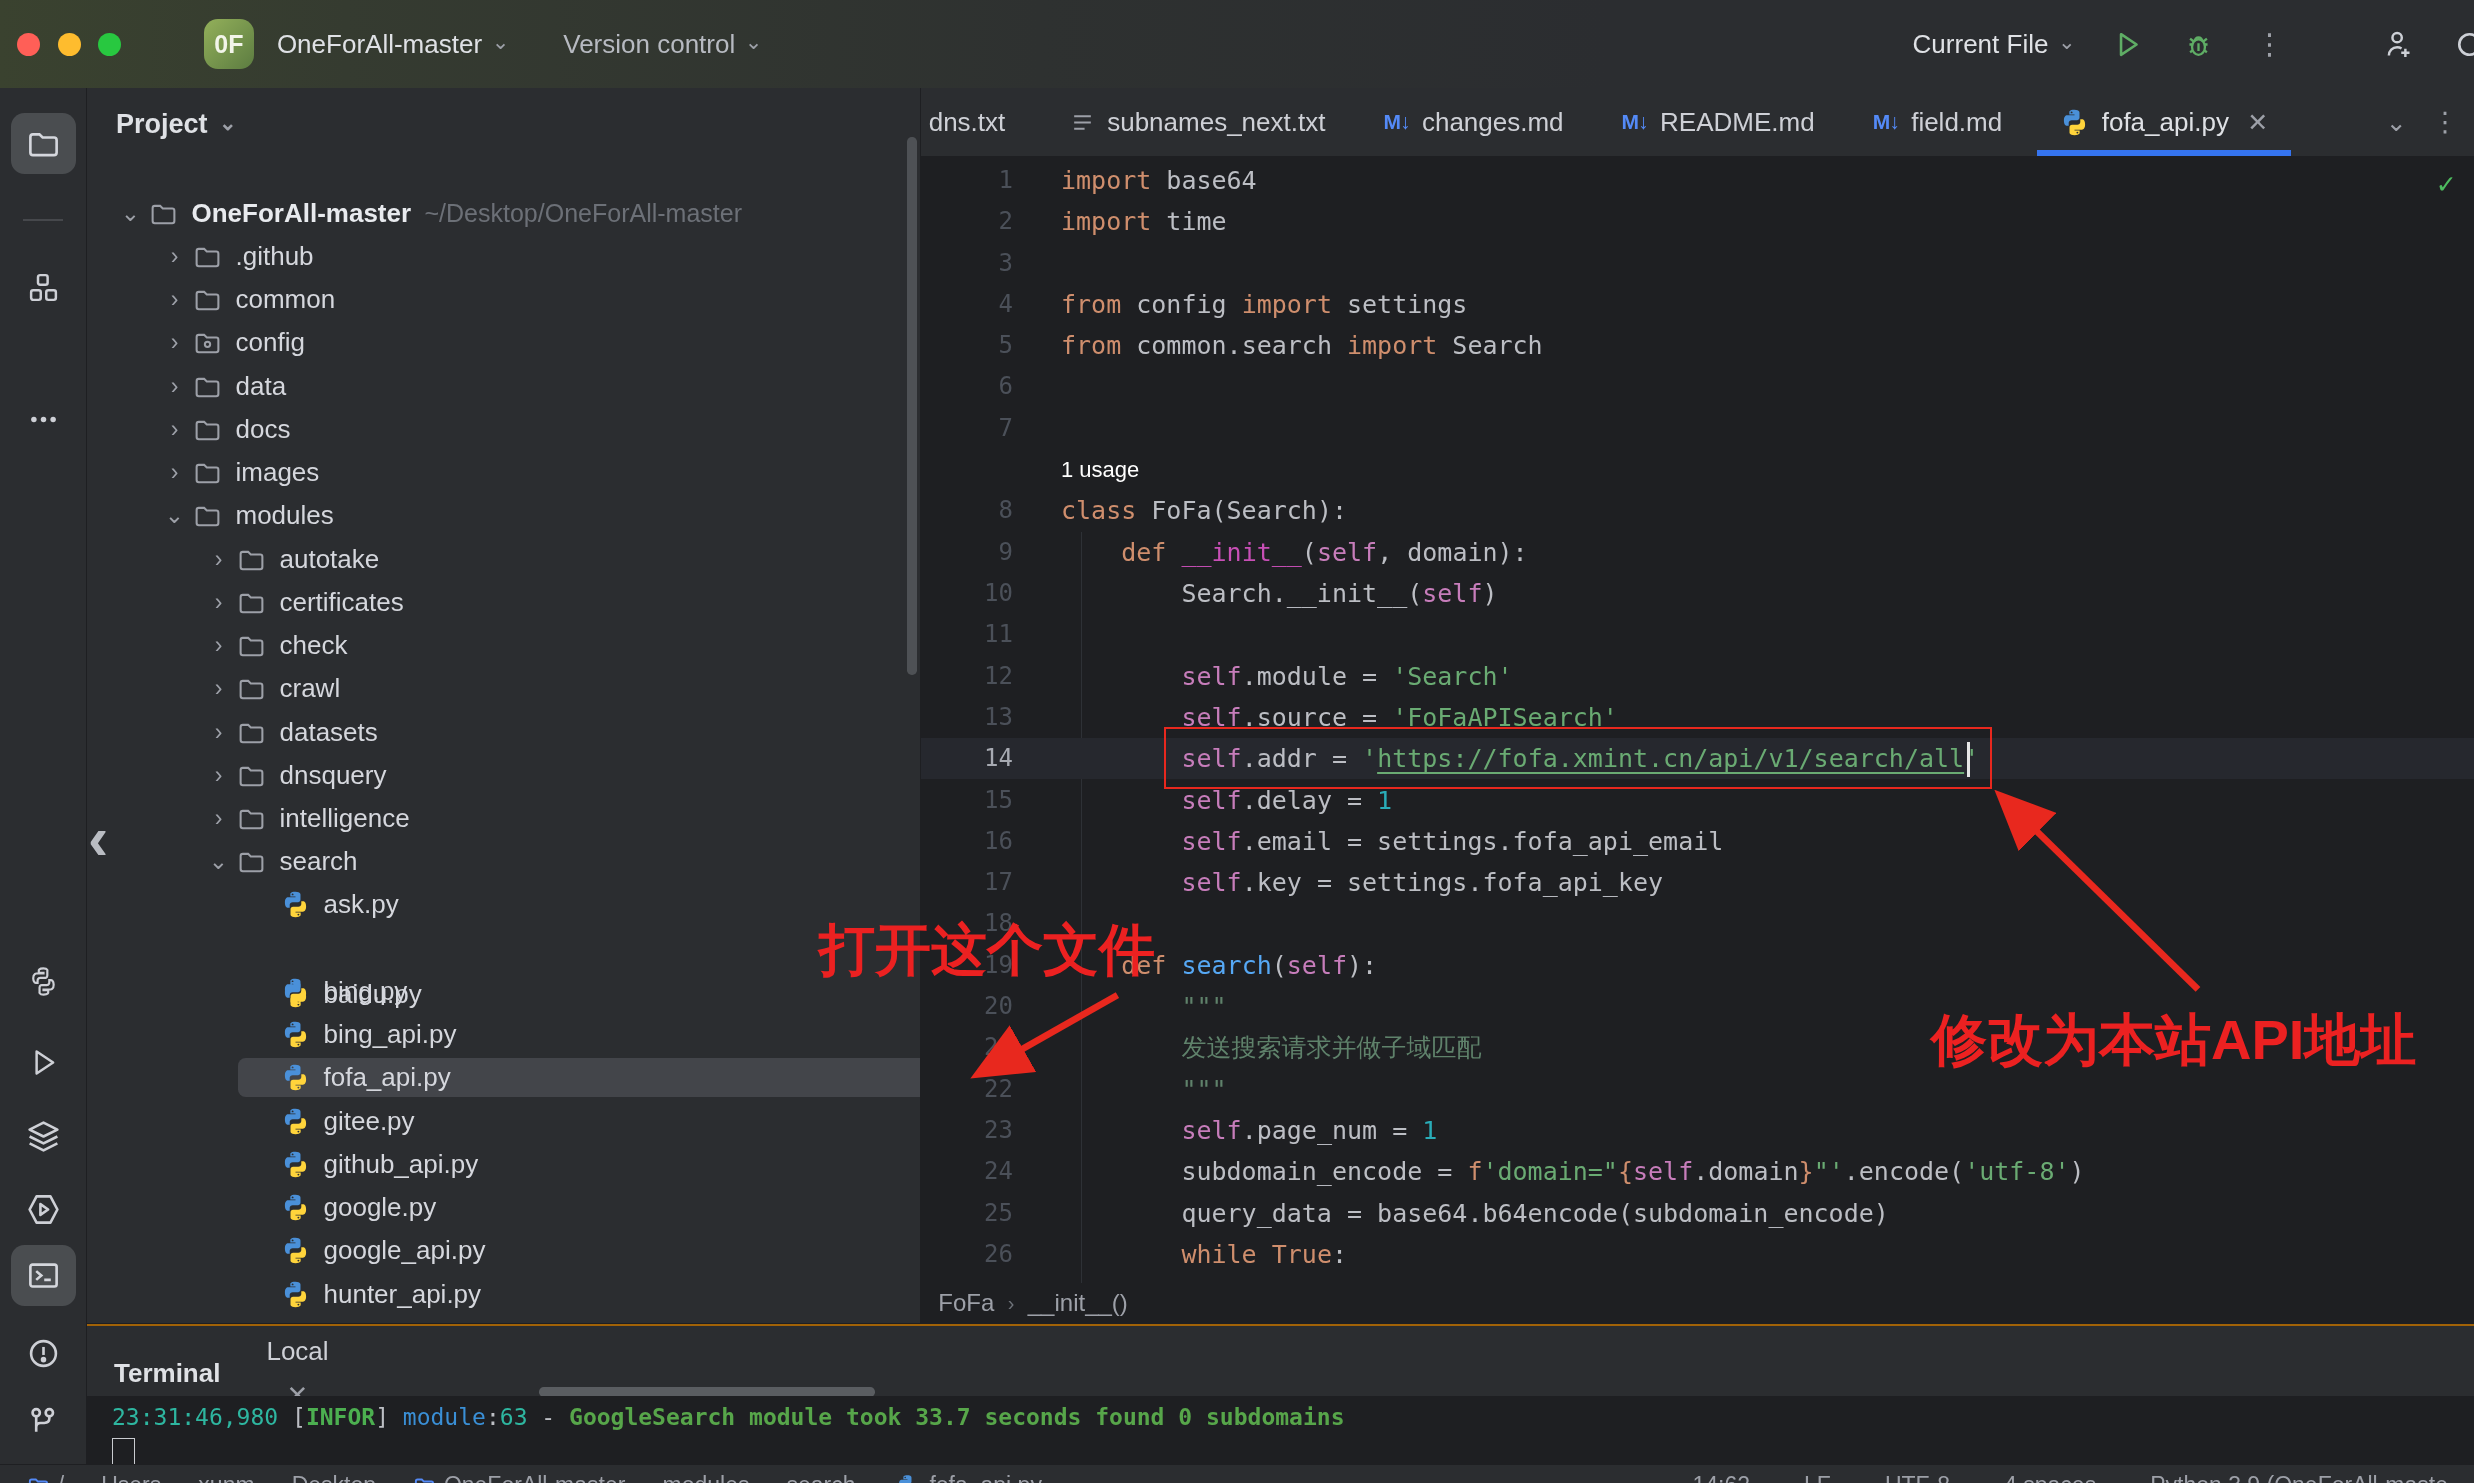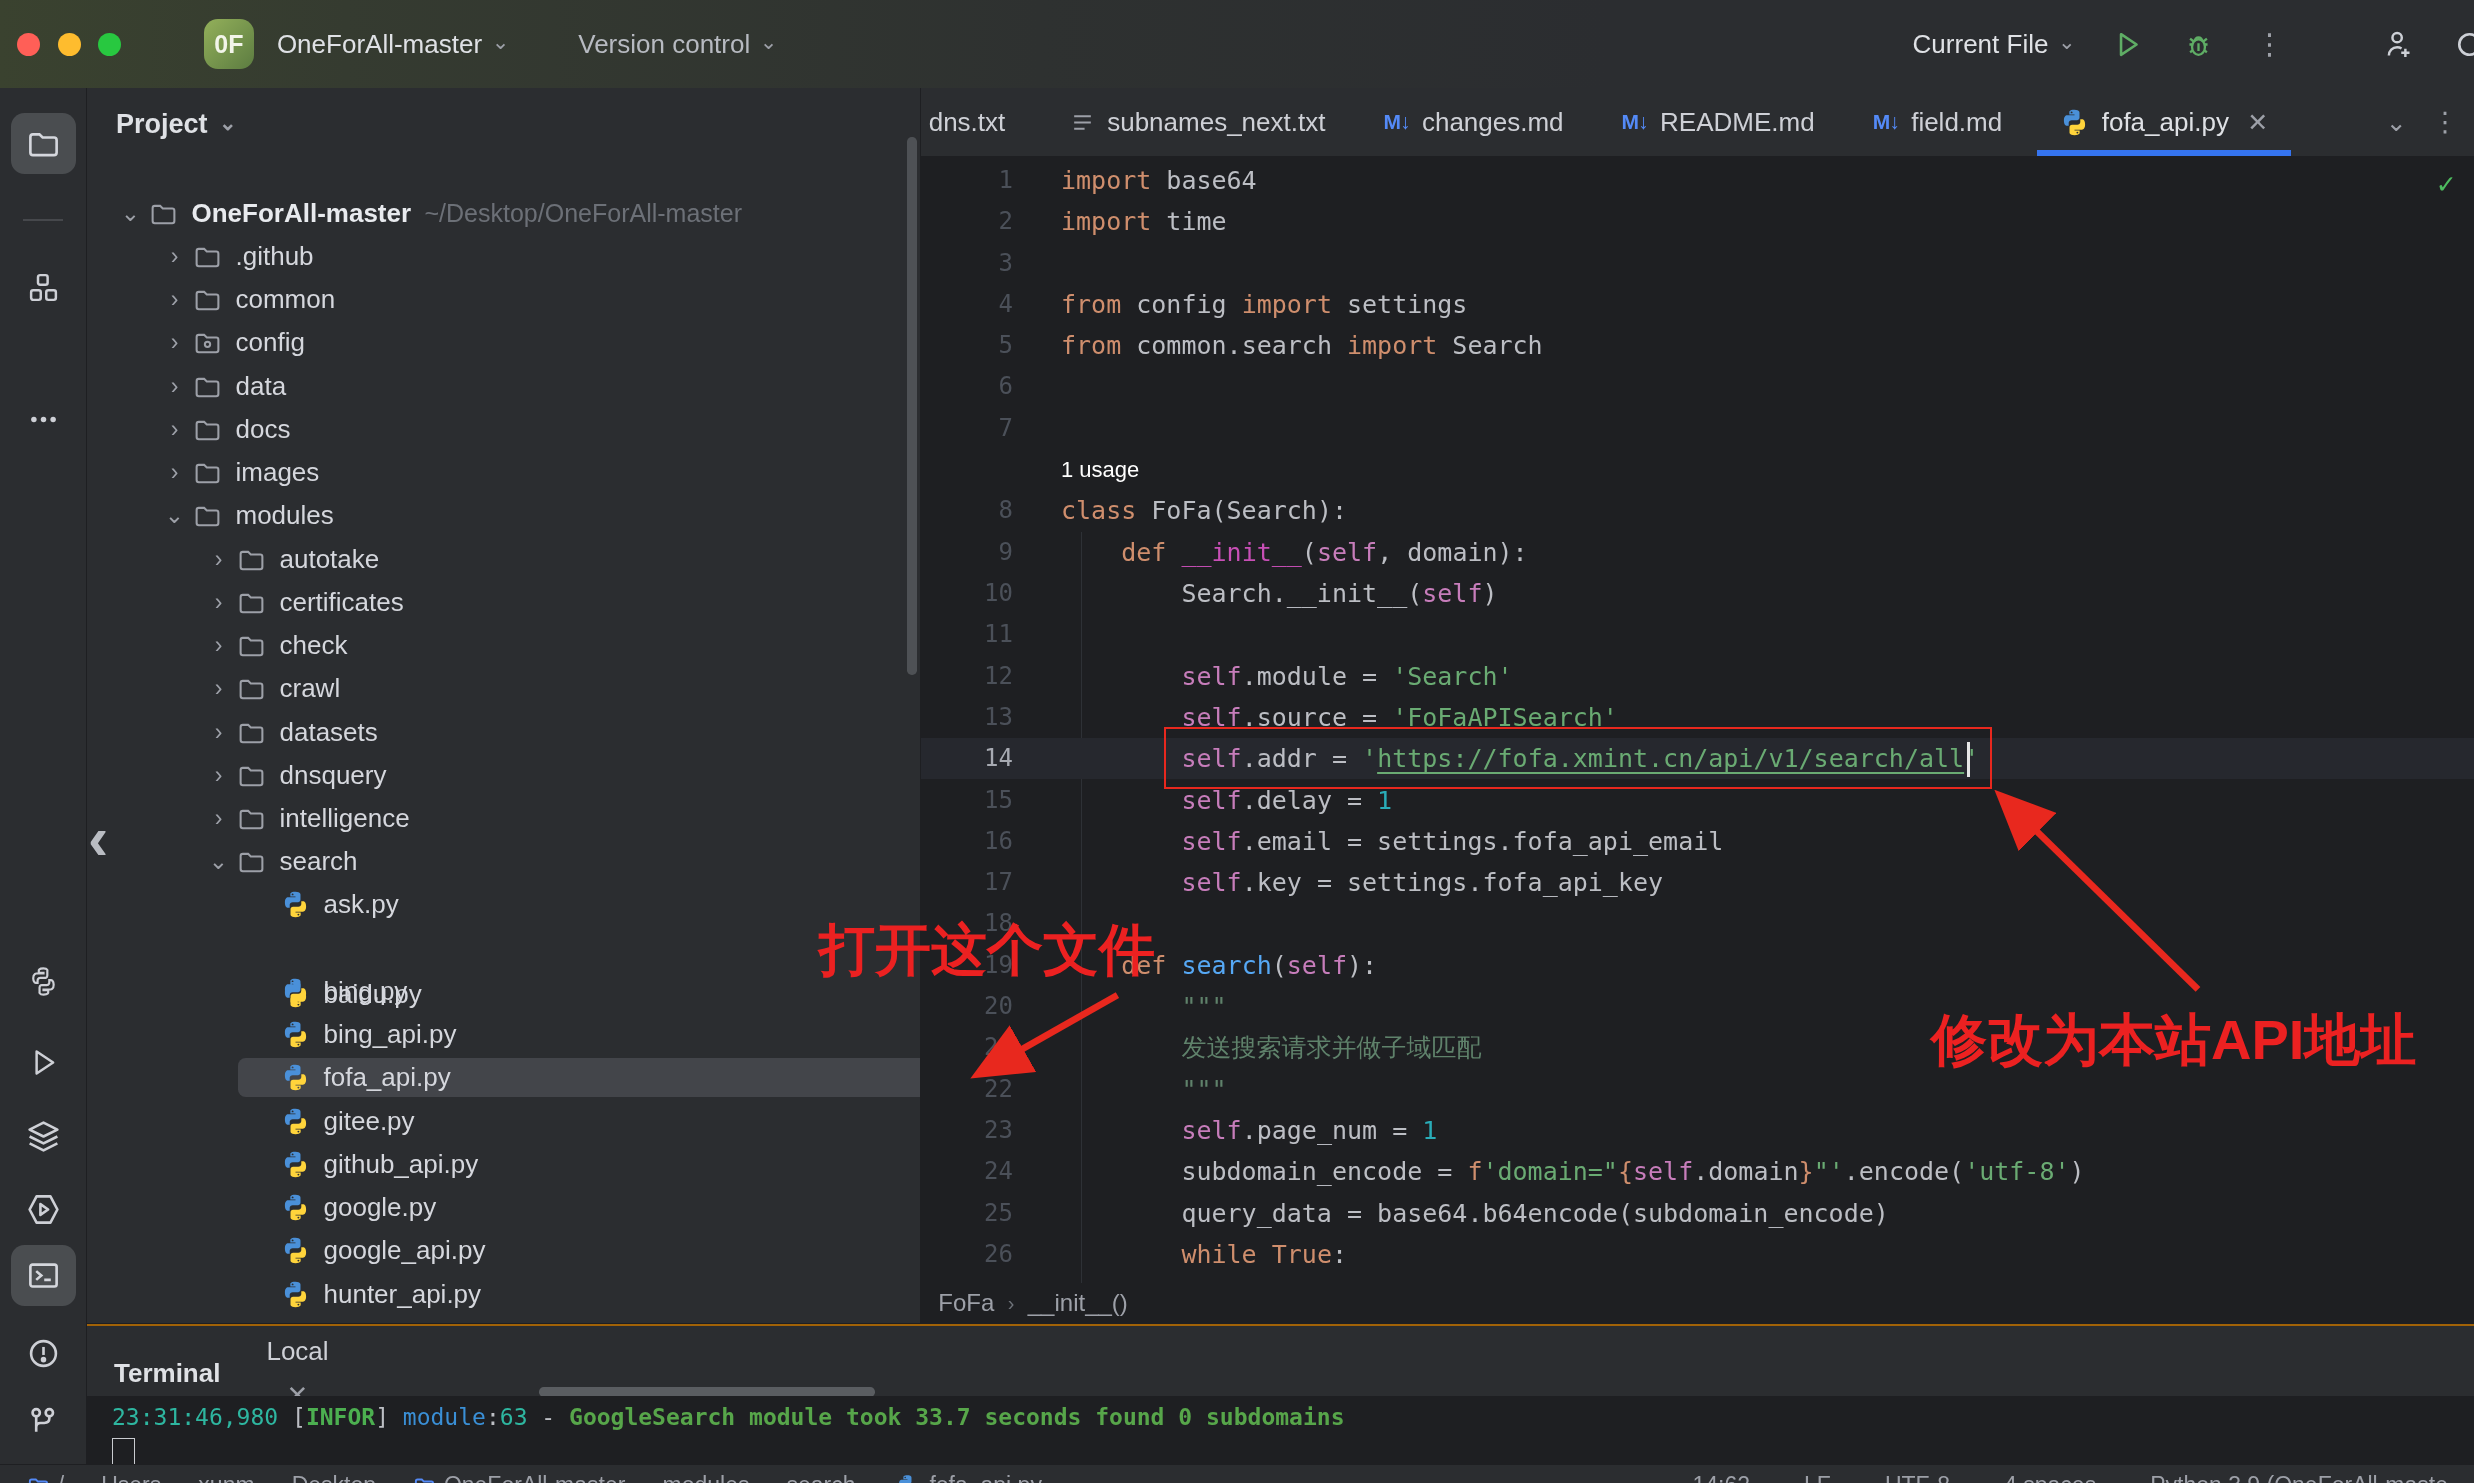--- a/index.html
+++ b/index.html
@@ -18,7 +18,7 @@
     background:linear-gradient(135deg,#93b05a,#5c7c41);color:#f2f5e9;font-weight:bold;
     font-size:25px;display:flex;align-items:center;justify-content:center;}
   .tb-item{color:#dfe1e5;font-size:26px;margin-left:23px;display:flex;align-items:center;gap:9.6px;}
-  .tb-item.dim{color:#b7bac1;margin-left:69px;}
+  .tb-item.dim{color:#b7bac1;margin-left:54px;}
   .chev{color:#9da0a8;font-size:21px;transform:translateY(-1.9px);}
   #tb-right{margin-left:auto;display:flex;align-items:center;gap:33px;margin-right:13.4px;}
   .tb-ic{width:38px;height:38px;display:flex;align-items:center;justify-content:center;}

